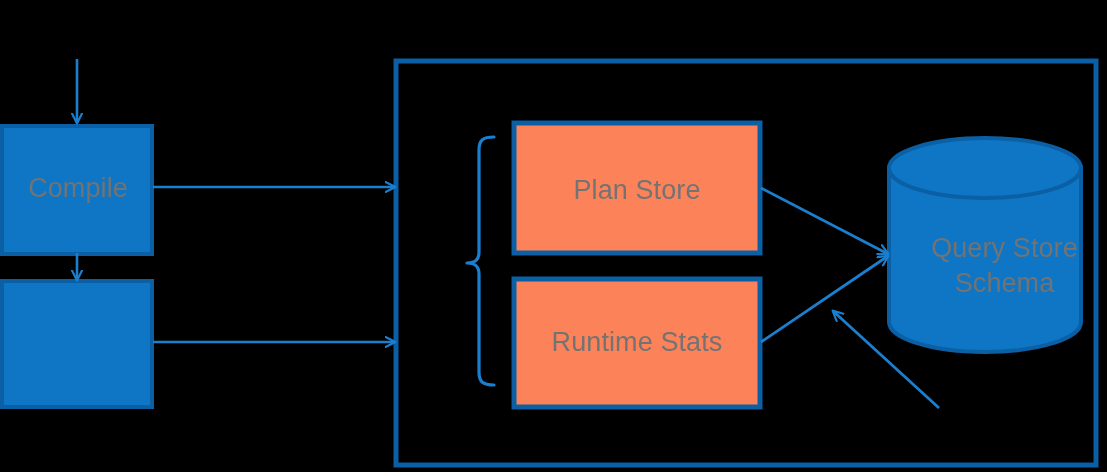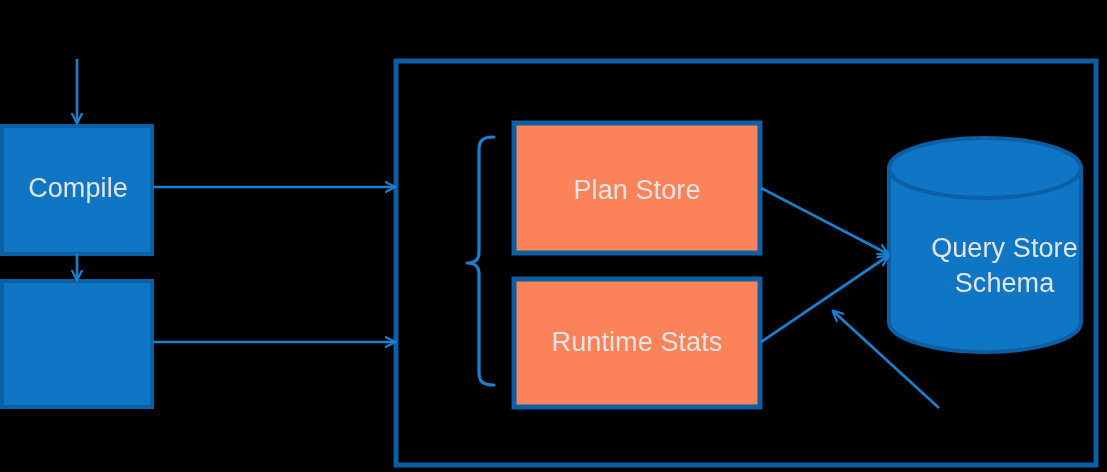--- a/index.html
+++ b/index.html
@@ -24,7 +24,7 @@
   }
   .node-label {
     position: absolute;
-    color: #e5e5e5;
+    color: #737373;
     font-family: "Liberation Sans", sans-serif;
     font-size: 27px;
     line-height: 33px;

